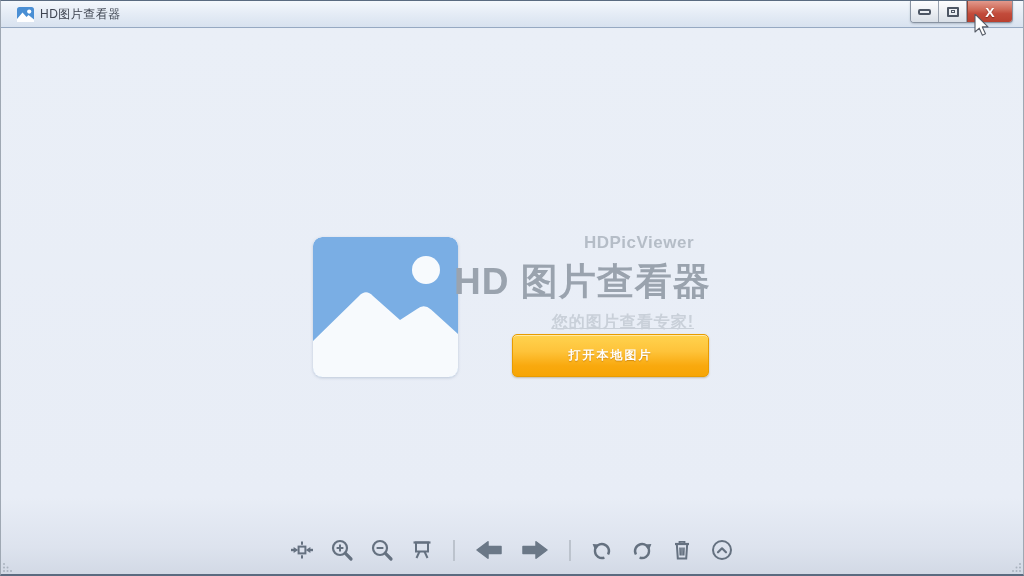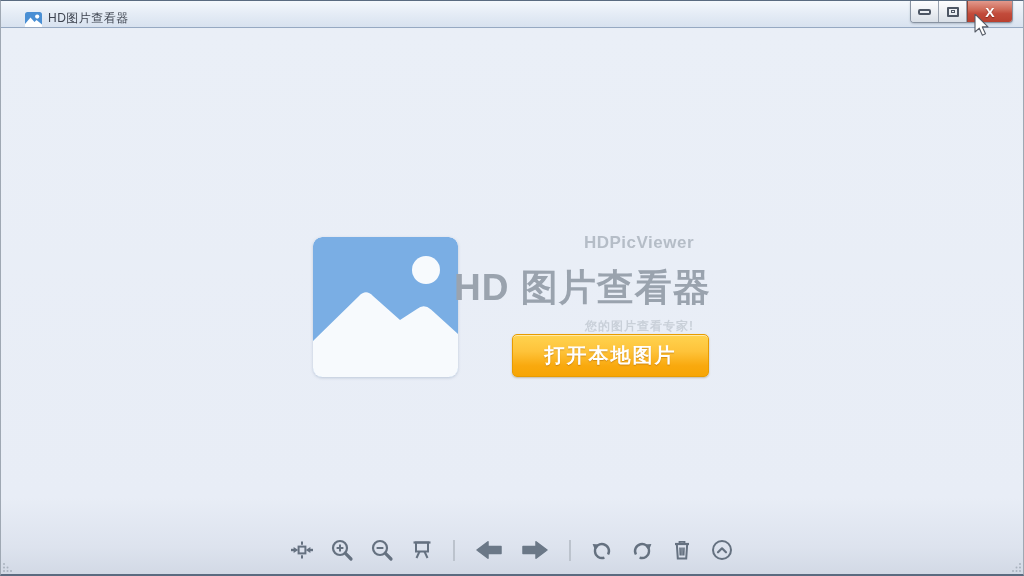--- a/index.html
+++ b/index.html
@@ -20,7 +20,7 @@
     position:absolute; left:0; right:0; top:0; height:27px;
     background:linear-gradient(180deg,#f4f8fc 0%,#e6edf6 45%,#d8e2ef 100%);
     border-bottom:1px solid #96a9c2;
-    display:flex; align-items:flex-end; padding-left:24px;
+    display:flex; align-items:center; padding-left:16px;
   }
   .app-icon{ width:17px; height:15px; margin-right:6px; flex:0 0 auto; }
   .titlebar-title{ font-size:12px; color:#3e4450; letter-spacing:0.5px; }

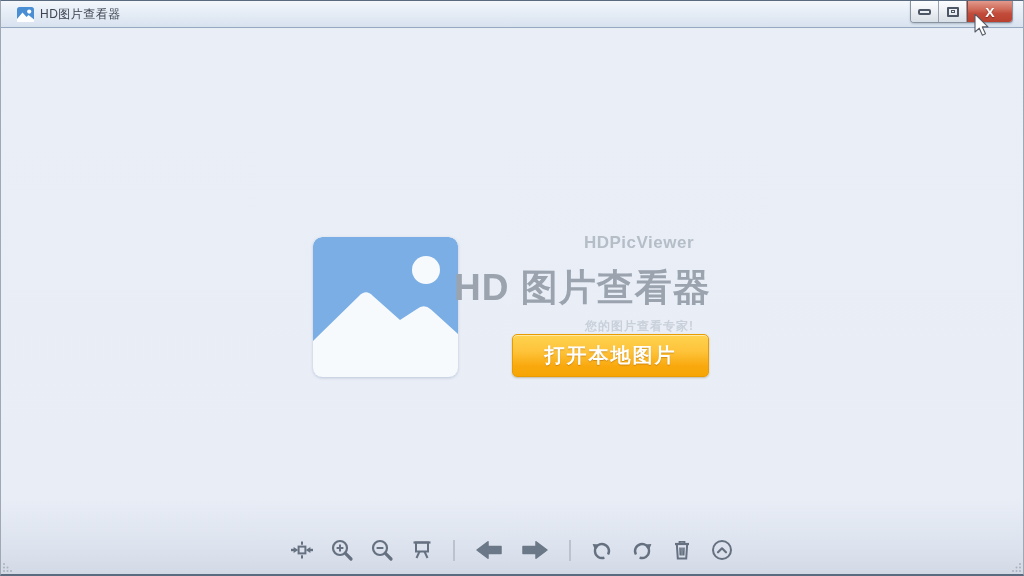--- a/index.html
+++ b/index.html
@@ -71,7 +71,7 @@
   }
   .brand-en{ font-size:17px; color:#b5bdc7; font-weight:bold; letter-spacing:0.5px; }
   .brand-zh{ font-size:37px; color:#9aa3ae; font-weight:bold; letter-spacing:1px;
-             margin-top:10px; white-space:nowrap; }
+             margin-top:4px; white-space:nowrap; }
   .brand-tagline{ font-size:12px; color:#c9d0d9; font-weight:bold; margin-top:5px;
                   letter-spacing:1px; }
   .open-btn{

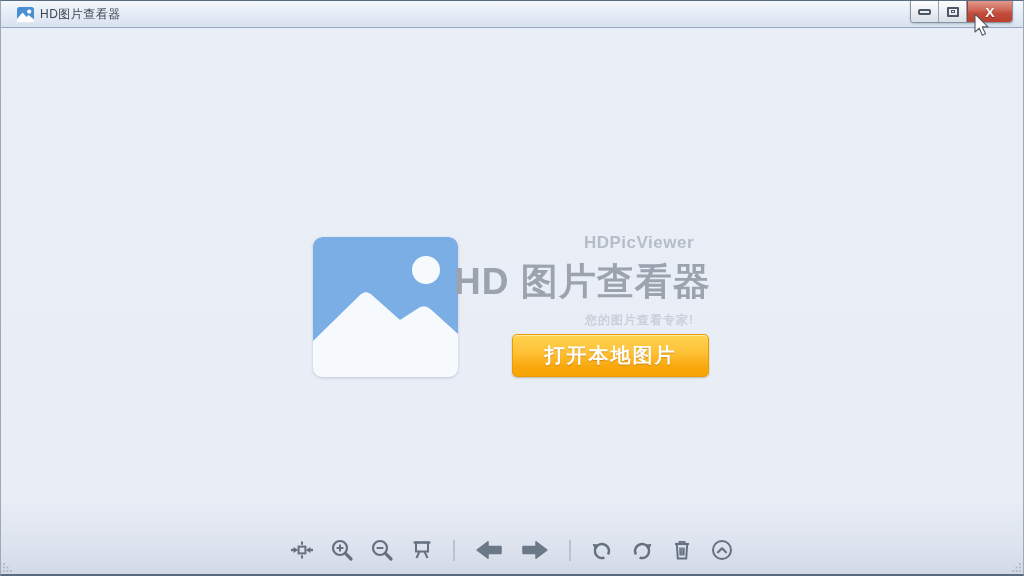--- a/index.html
+++ b/index.html
@@ -72,8 +72,8 @@
   .brand-en{ font-size:17px; color:#b5bdc7; font-weight:bold; letter-spacing:0.5px; }
   .brand-zh{ font-size:37px; color:#9aa3ae; font-weight:bold; letter-spacing:1px;
              margin-top:4px; white-space:nowrap; }
-  .brand-tagline{ font-size:12px; color:#c9d0d9; font-weight:bold; margin-top:5px;
-                  letter-spacing:1px; }
+  .brand-tagline{ font-size:16px; color:#c9d0d9; font-weight:bold; margin-top:5px;
+                  letter-spacing:1px;text-decoration:underline; }
   .open-btn{
     position:absolute; right:2px; top:101px; width:197px; height:43px;
     border:1px solid #e89c00; border-radius:5px;

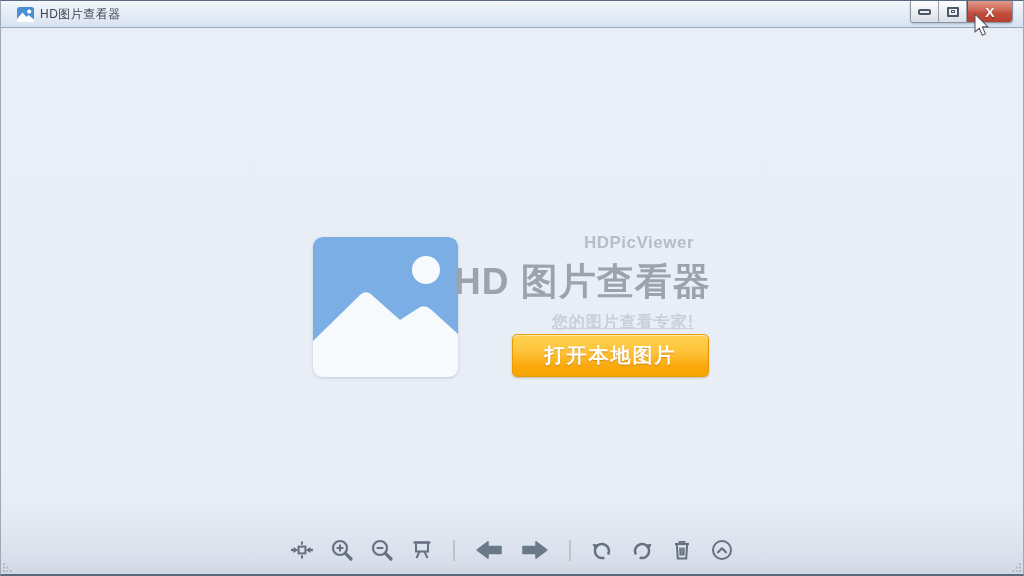--- a/index.html
+++ b/index.html
@@ -78,7 +78,7 @@
     position:absolute; right:2px; top:101px; width:197px; height:43px;
     border:1px solid #e89c00; border-radius:5px;
     background:linear-gradient(180deg,#ffd34f 0%,#fec33a 40%,#f9a90e 75%,#f7a504 100%);
-    color:#fff; font-size:20px; font-weight:bold; letter-spacing:2px;
+    color:#fff; font-size:12px; font-weight:bold; letter-spacing:2px;
     text-shadow:0 1px 1px rgba(160,90,0,.45);
     box-shadow:0 1px 2px rgba(120,90,20,.35), 0 1px 0 rgba(255,255,255,.5) inset;
     cursor:pointer; font-family:"Liberation Sans", sans-serif;

